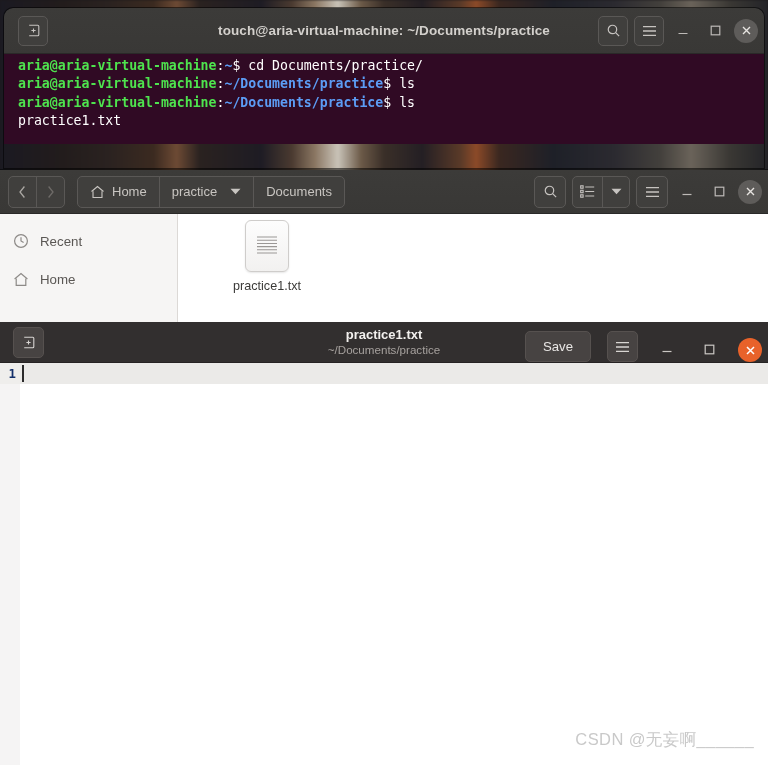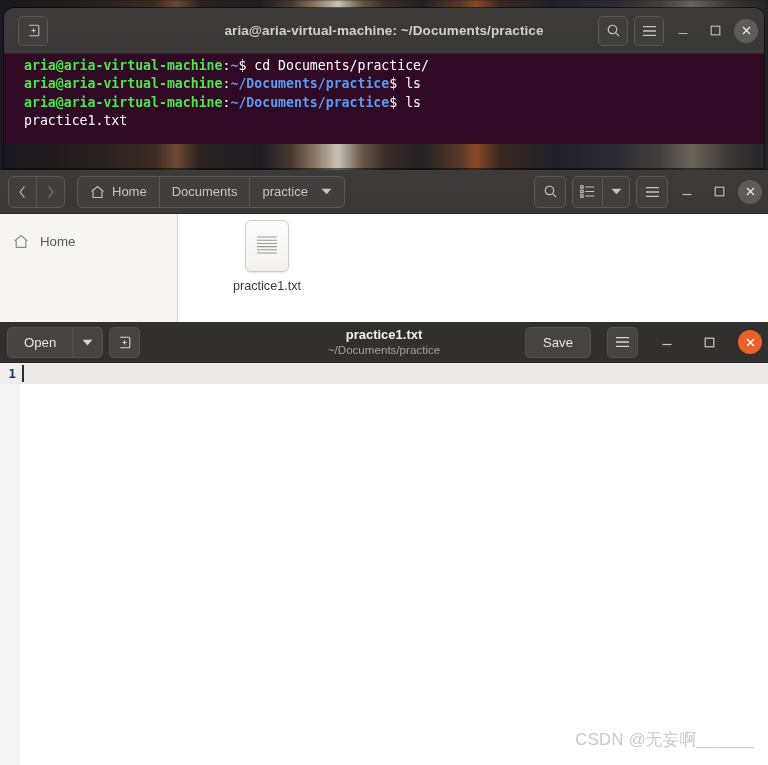--- a/index.html
+++ b/index.html
@@ -396,7 +396,7 @@
       </svg>
     </div>
 
-    <div id="term-title">aria@aria-virtual-machine: ~/Documents/practice</div>
+    <div id="term-title">touch@aria-virtual-machine: ~/Documents/practice</div>
 
     <div id="term-right">
       <div class="tb-btn term-sq">

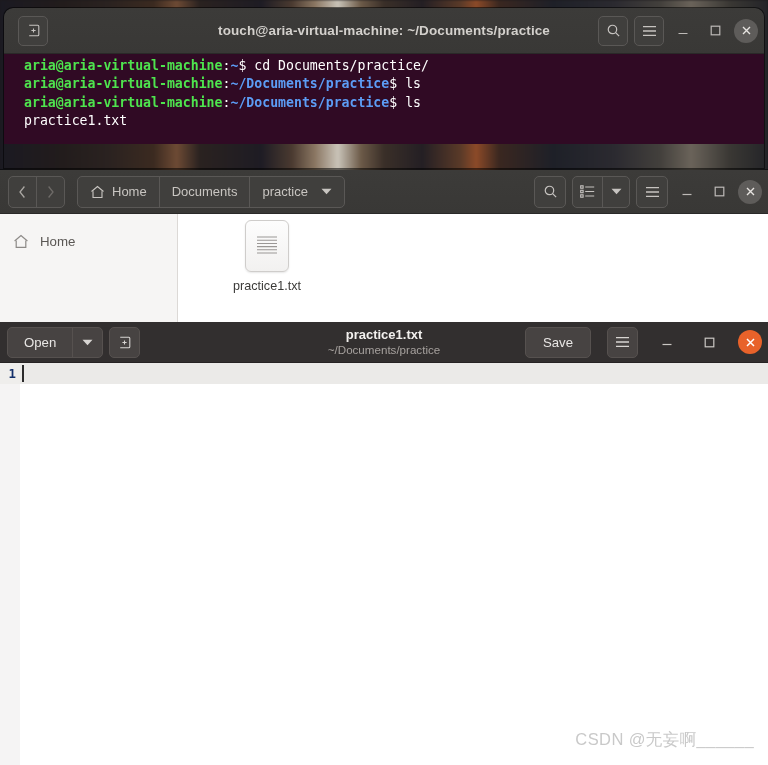--- a/index.html
+++ b/index.html
@@ -103,7 +103,7 @@
   #terminal .body {
     background: #300a24;
     height: 90px;
-    padding: 3px 6px 0 20px;
+    padding: 3px 6px 0 14px;
     box-sizing: border-box;
     font-family: "DejaVu Sans Mono", "Liberation Mono", monospace;
     font-size: 13.2px;

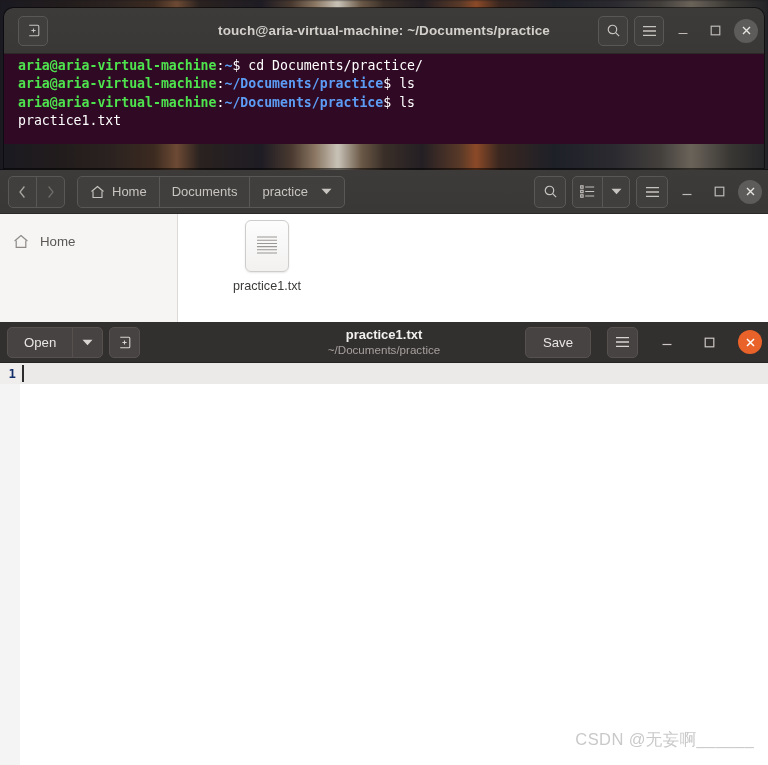--- a/index.html
+++ b/index.html
@@ -466,14 +466,14 @@
         </svg>
         <span>Home</span>
       </div>
-      <div>
-        <span>Documents</span>
-      </div>
       <div style="gap:13px;">
         <span>practice</span>
         <svg class="icon" width="11" height="7" viewBox="0 0 11 7" fill="#c8c5c1">
             <path d="M0.5 0.8h10L5.5 6.2z"></path>
           </svg>
+      </div>
+      <div>
+        <span>Documents</span>
       </div>
     </div>
 

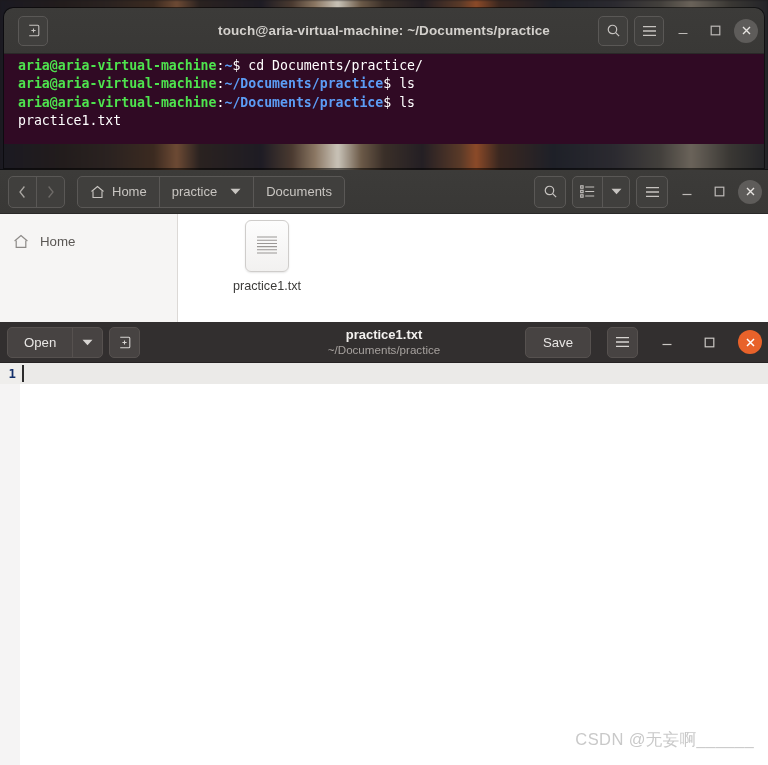--- a/index.html
+++ b/index.html
@@ -527,6 +527,13 @@
   <div id="naut-body">
     <div id="naut-sidebar">
       <div class="side-item">
+        <svg class="icon" width="16" height="16" viewBox="0 0 16 16" fill="none" stroke="#8d8a87" stroke-width="1.2">
+          <circle cx="8" cy="8" r="6.4"></circle>
+            <path d="M8 4.2V8l2.6 1.6"></path>
+        </svg>
+        <span>Recent</span>
+      </div>
+      <div class="side-item">
         <svg class="icon" width="16" height="15" viewBox="0 0 16 15" fill="none" stroke="#8d8a87" stroke-width="1.2">
           <path d="M1.6 7L8 1.6 14.4 7"></path>
             <path d="M3.2 6.6v6.8h9.6V6.6"></path>

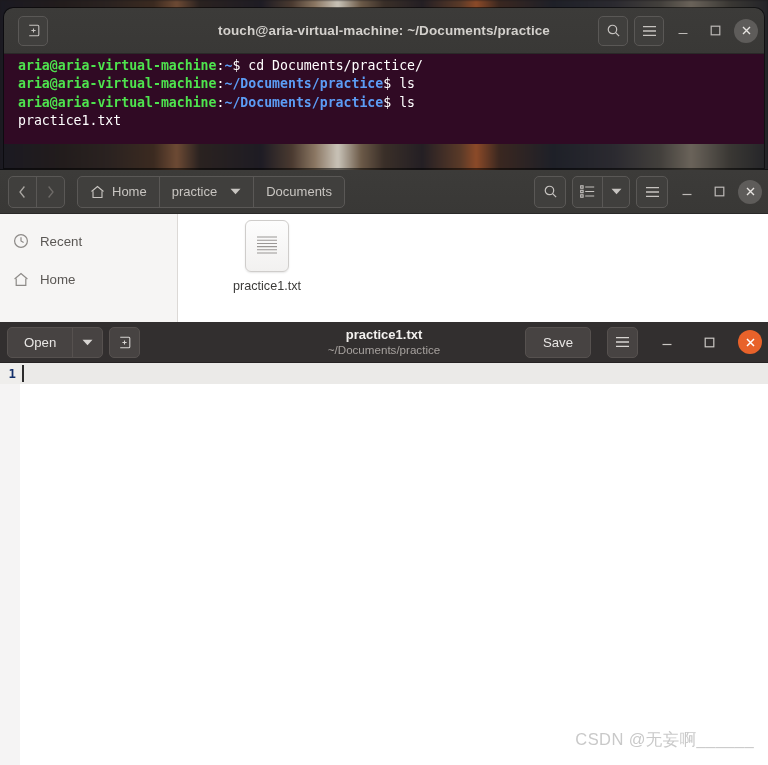--- a/index.html
+++ b/index.html
@@ -558,14 +558,6 @@
 <div class="win" id="gedit">
 
   <div class="titlebar">
-    <div id="open-group">
-      <div id="open-btn">Open</div>
-      <div id="open-arrow">
-        <svg class="icon" width="11" height="7" viewBox="0 0 11 7" fill="#d8d5d2">
-            <path d="M0.5 0.8h10L5.5 6.2z"></path>
-          </svg>
-      </div>
-    </div>
 
     <div id="gedit-newtab">
       <svg class="icon" width="13" height="13" viewBox="0 0 13 13" fill="none" stroke="#d8d5d2" stroke-width="1.1">

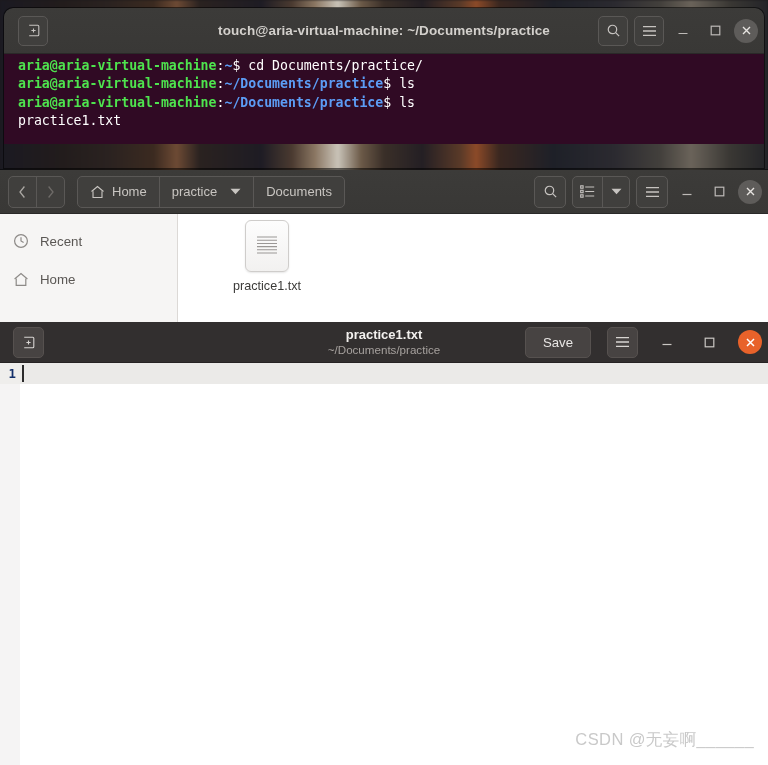--- a/index.html
+++ b/index.html
@@ -300,7 +300,7 @@
   #gedit-right {
     position: absolute;
     right: 6px; top: 0; bottom: 0;
-    display: flex; align-items: center; gap: 16px;
+    display: flex; align-items: flex-end; gap: 16px;
   }
   #save-btn {
     height: 29px;

